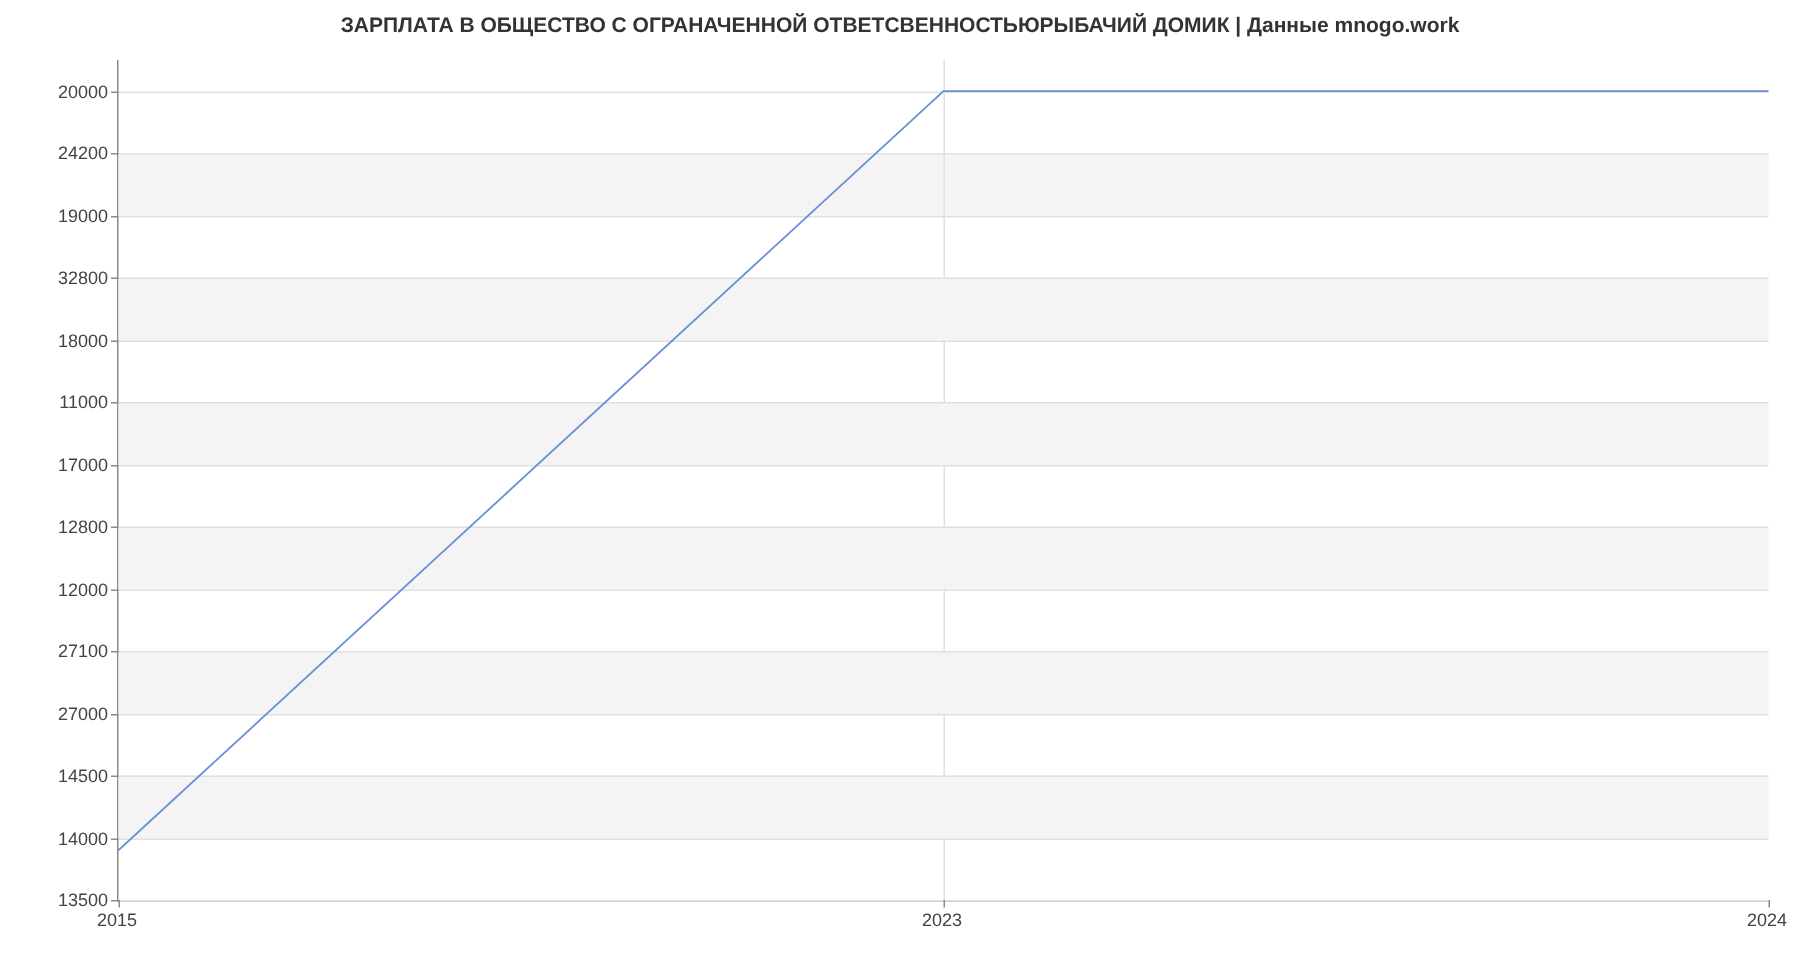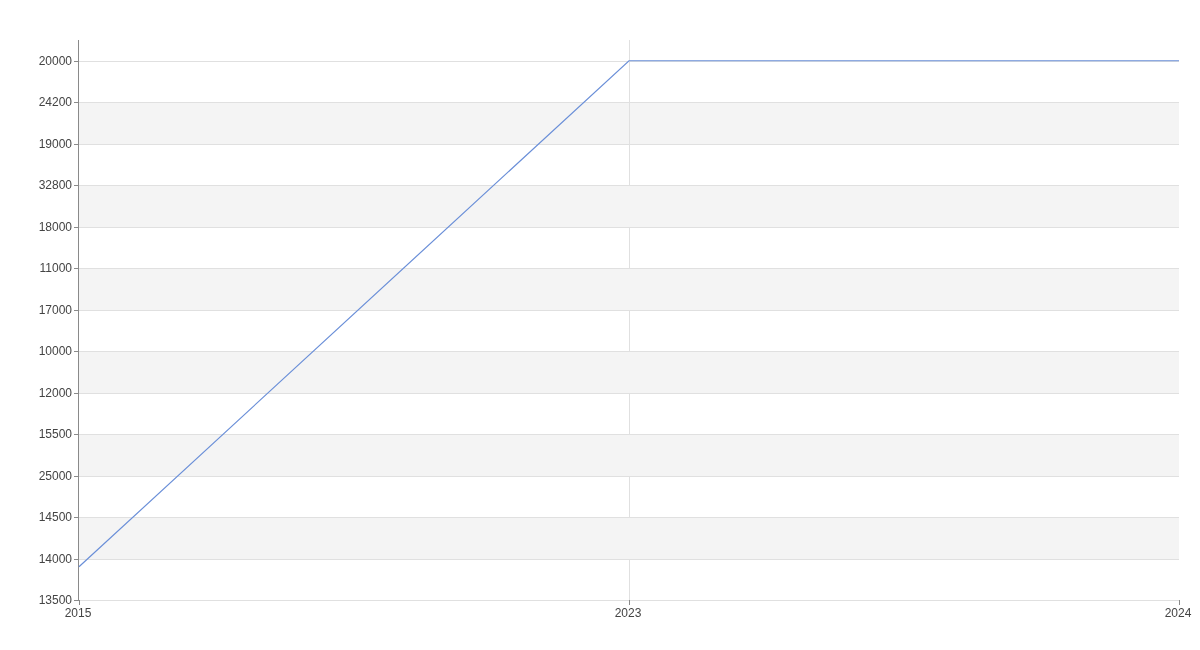--- a/index.html
+++ b/index.html
@@ -98,6 +98,7 @@
 <body>
 
 <div class="chart-wrap">
+  <div class="title">ЗАРПЛАТА В ОБЩЕСТВО С ОГРАНАЧЕННОЙ ОТВЕТСВЕННОСТЬЮРЫБАЧИЙ ДОМИК | Данные mnogo.work</div>
 
   <div class="plot">
       <div class="band" style="top: 62.2222px; height: 41.4815px;"></div>

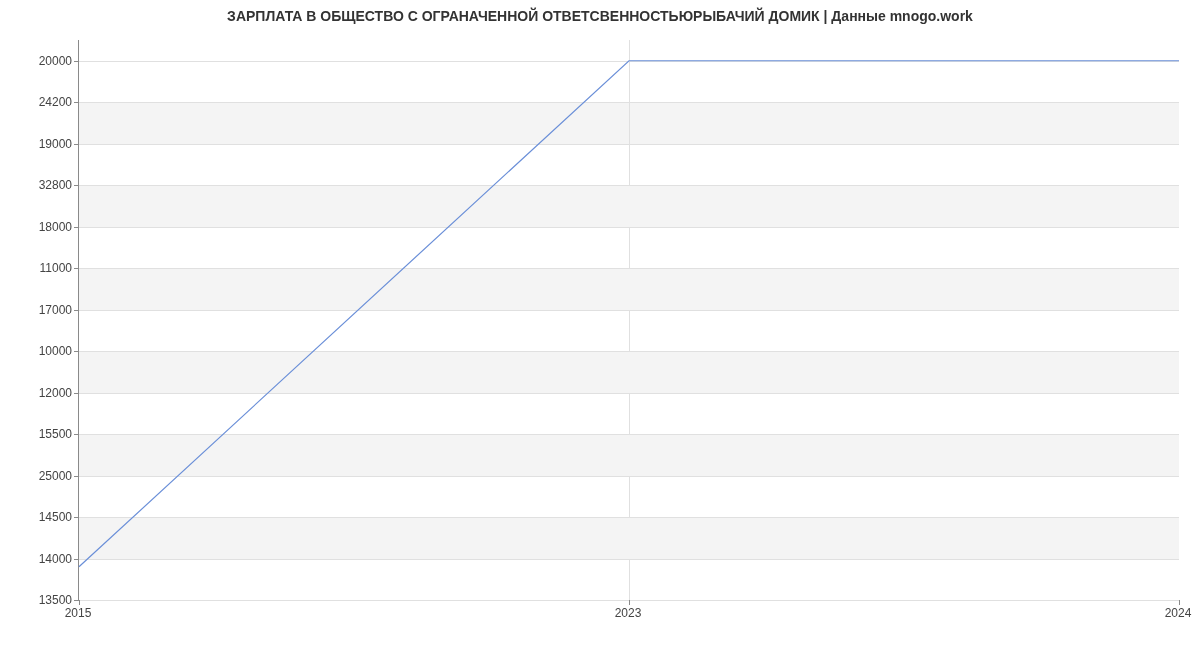--- a/index.html
+++ b/index.html
@@ -149,7 +149,7 @@
     <div class="ytick-label" style="top: 475.556px;">25000</div>
     <div class="ytick-label" style="top: 434.074px;">15500</div>
     <div class="ytick-label" style="top: 392.593px;">12000</div>
-    <div class="ytick-label" style="top: 351.111px;">10000</div>
+    <div class="ytick-label" style="top: 351.111px;">12800</div>
     <div class="ytick-label" style="top: 309.63px;">17000</div>
     <div class="ytick-label" style="top: 268.148px;">11000</div>
     <div class="ytick-label" style="top: 226.667px;">18000</div>

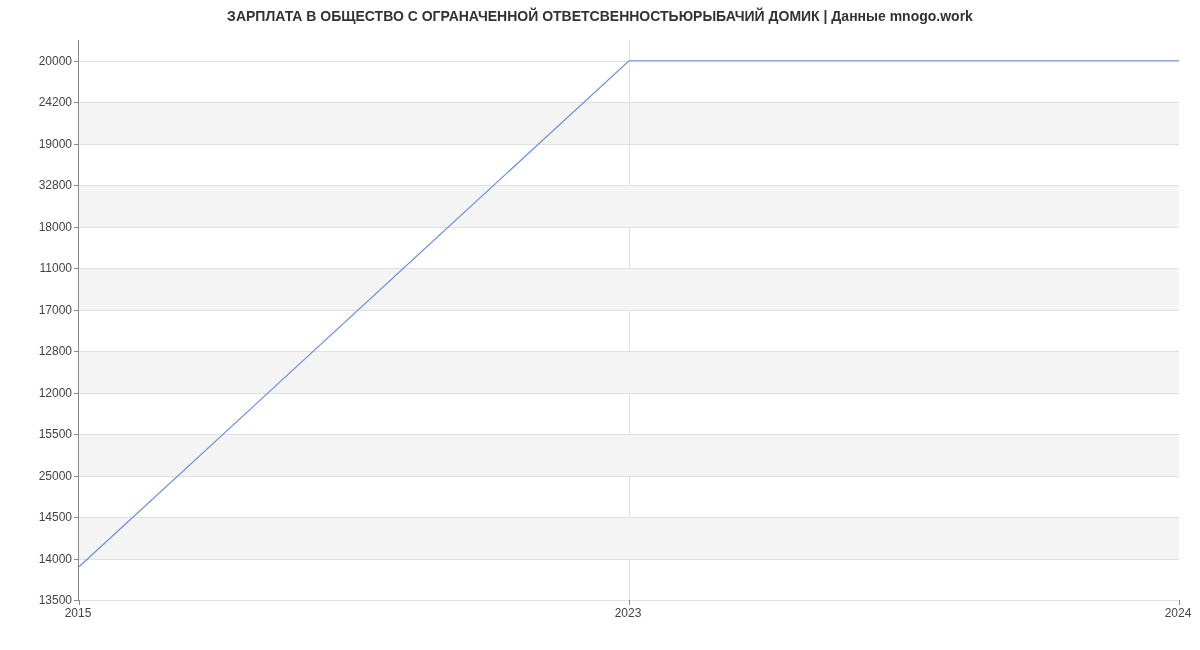--- a/index.html
+++ b/index.html
@@ -147,7 +147,7 @@
     <div class="ytick-label" style="top: 558.519px;">14000</div>
     <div class="ytick-label" style="top: 517.037px;">14500</div>
     <div class="ytick-label" style="top: 475.556px;">25000</div>
-    <div class="ytick-label" style="top: 434.074px;">15500</div>
+    <div class="ytick-label" style="top: 434.074px;">27100</div>
     <div class="ytick-label" style="top: 392.593px;">12000</div>
     <div class="ytick-label" style="top: 351.111px;">12800</div>
     <div class="ytick-label" style="top: 309.63px;">17000</div>

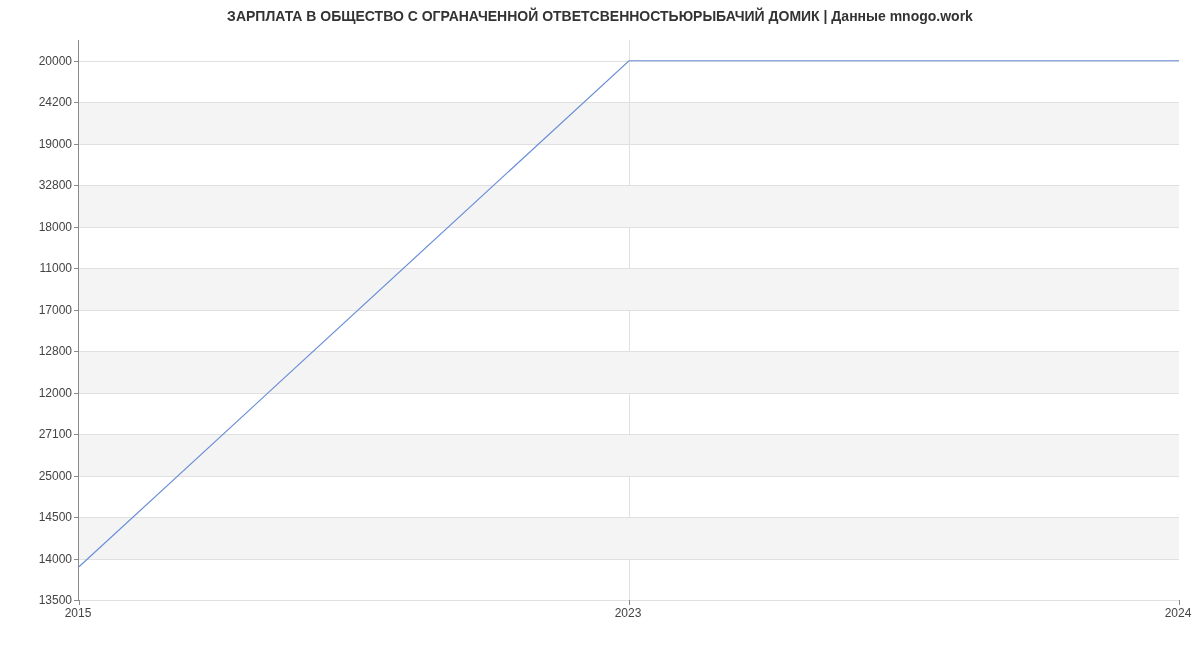--- a/index.html
+++ b/index.html
@@ -146,7 +146,7 @@
 <div class="ytick-label" style="top: 600px;">13500</div>
     <div class="ytick-label" style="top: 558.519px;">14000</div>
     <div class="ytick-label" style="top: 517.037px;">14500</div>
-    <div class="ytick-label" style="top: 475.556px;">25000</div>
+    <div class="ytick-label" style="top: 475.556px;">27000</div>
     <div class="ytick-label" style="top: 434.074px;">27100</div>
     <div class="ytick-label" style="top: 392.593px;">12000</div>
     <div class="ytick-label" style="top: 351.111px;">12800</div>

